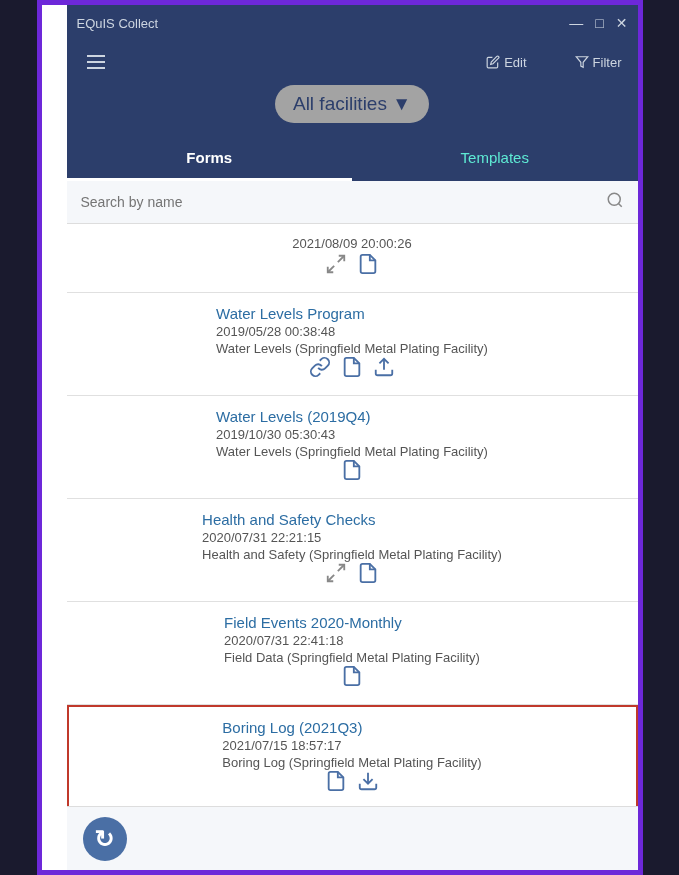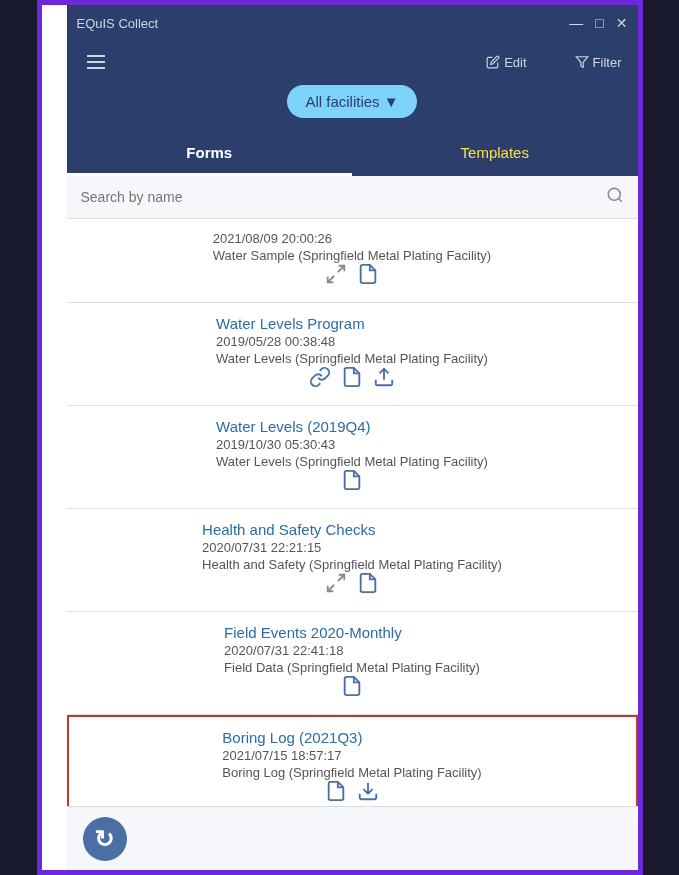--- a/index.html
+++ b/index.html
@@ -102,12 +102,12 @@
       margin-left: 28px;
     }
     .facilities-btn {
-      background: #7dd3fc;
+      background: #a3a3a3;
       color: #2c3e6b;
       border: none;
       border-radius: 20px;
       padding: 8px 18px;
-      font-size: 15px;
+      font-size: 19px;
       font-weight: 500;
       cursor: pointer;
       display: flex;

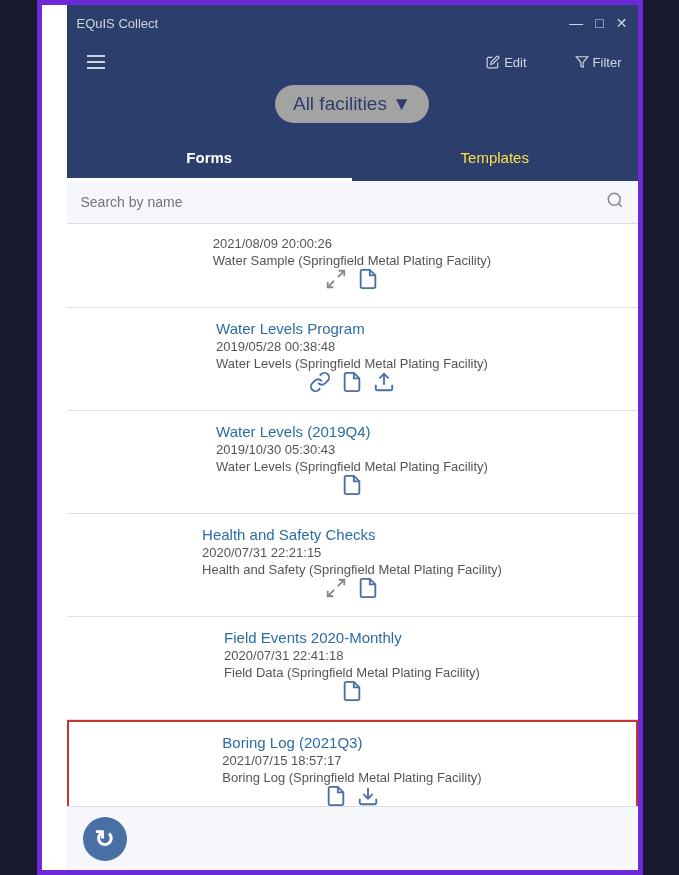--- a/index.html
+++ b/index.html
@@ -132,7 +132,7 @@
       text-align: center;
       padding: 12px 0;
       font-size: 15px;
-      color: #fde047;
+      color: #5eead4;
       cursor: pointer;
       border-bottom: 3px solid transparent;
     }

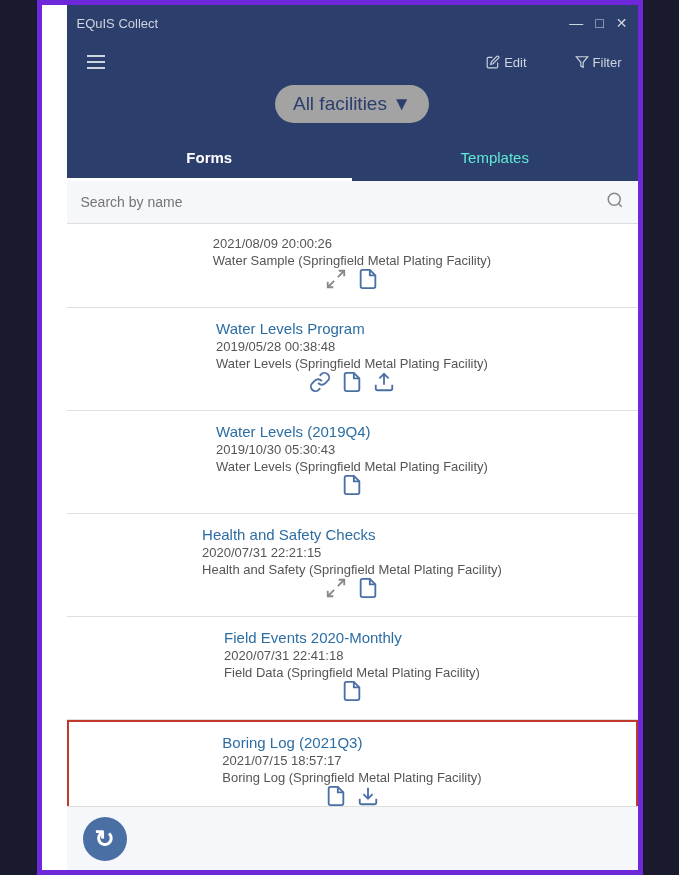--- a/index.html
+++ b/index.html
@@ -306,7 +306,6 @@
     <div class="list-item">
       <div class="list-item-content">
         <div class="item-date">2021/08/09 20:00:26</div>
-        <div class="item-sub">Water Sample (Springfield Metal Plating Facility)</div>
       </div>
       <div class="item-actions">
         <span class="action-icon gray">

